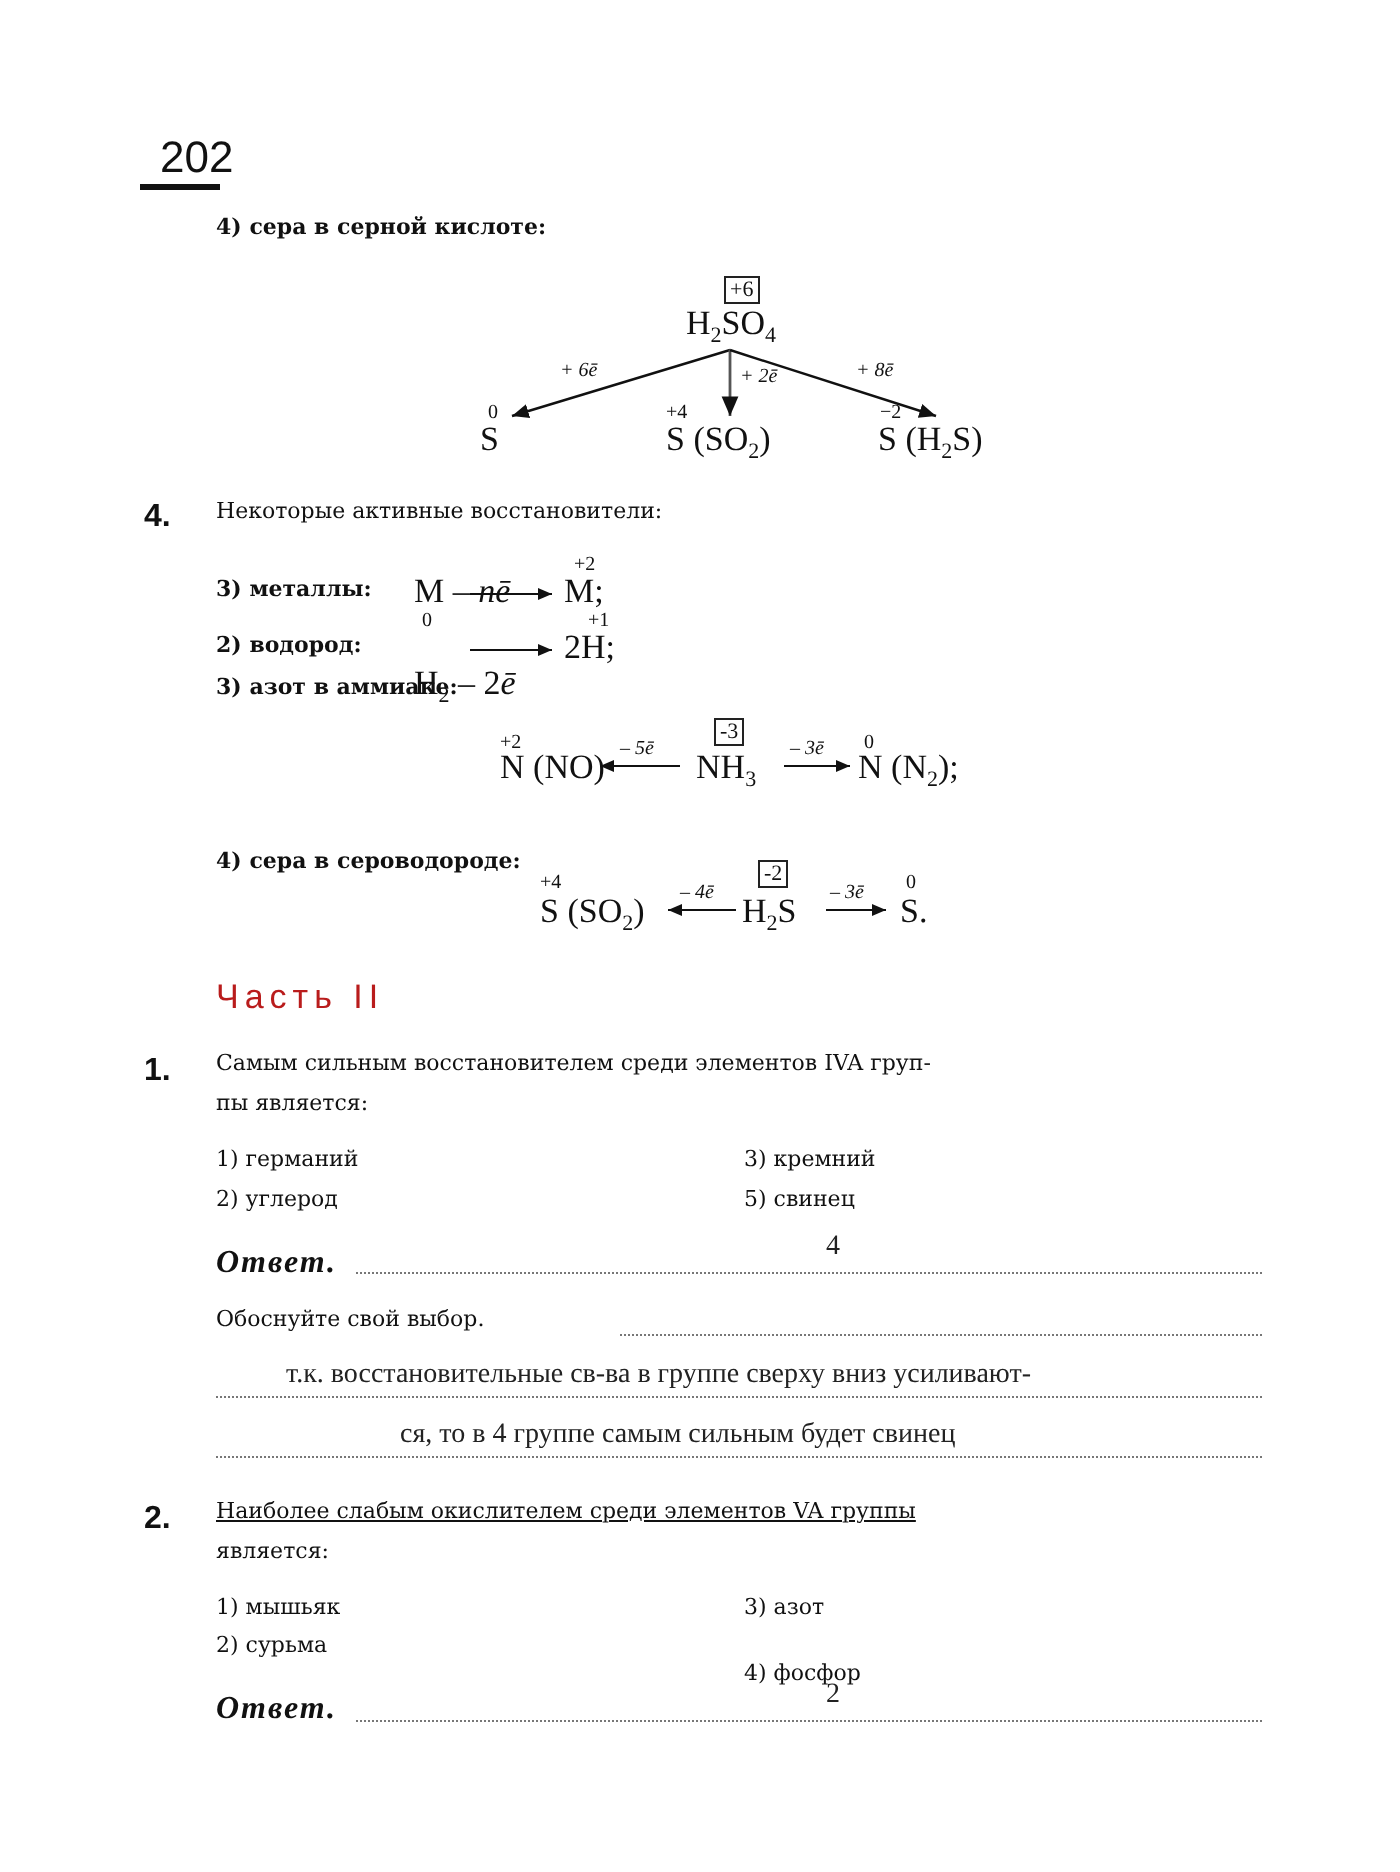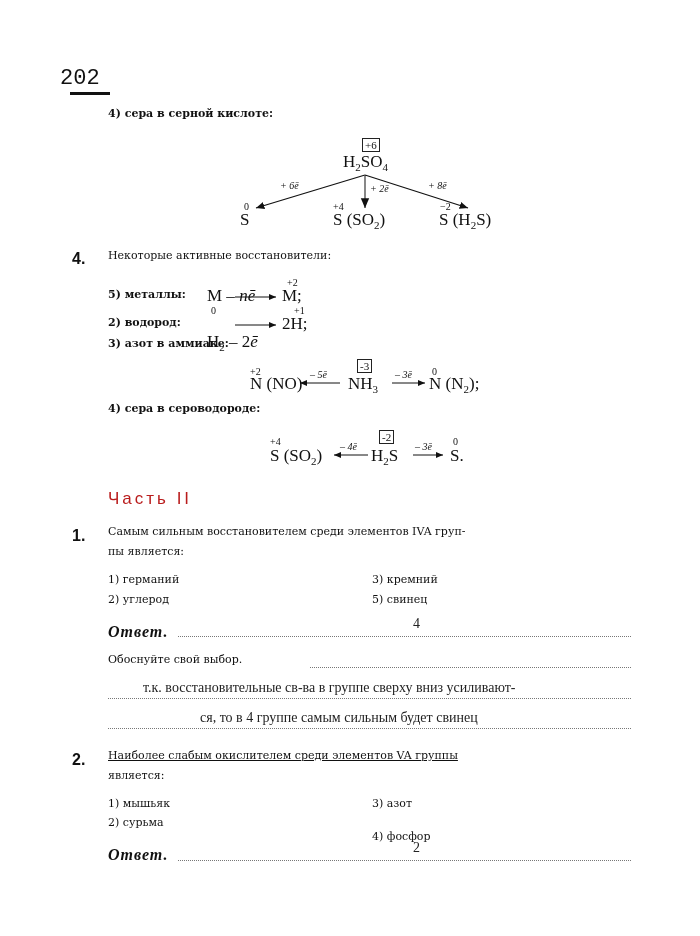--- a/index.html
+++ b/index.html
@@ -6,7 +6,7 @@
   body { width:700px; height:936px; position:relative; overflow:hidden;
          font-family:"DejaVu Serif","Liberation Serif",serif; color:#111; }
   .abs { position:absolute; }
-  .page-num { left:60px; top:66px; font-family:Liberation Mono, monospace; font-size:22px; color:#111; }
+  .page-num { left:80px; top:66px; font-family:Liberation Sans, sans-serif; font-size:22px; color:#111; }
   .page-num-rule { left:70px; top:92px; width:40px; height:3px; background:#111; }
   .txt { font-size:11px; white-space:nowrap; }
   .bold { font-weight:bold; }

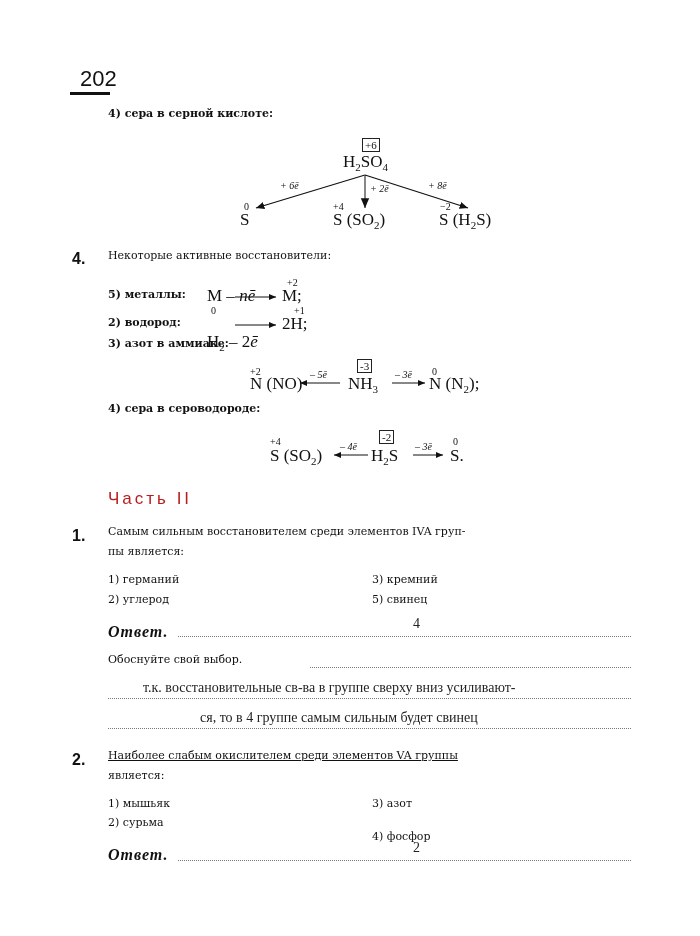--- a/index.html
+++ b/index.html
@@ -67,7 +67,7 @@
 <div class="abs qnum" style="left:72px;top:250px;">4.</div>
 <div class="abs txt" style="left:108px;top:249px;">Некоторые активные восстановители:</div>
 
-<div class="abs txt bold" style="left:108px;top:288px;">5) металлы:</div>
+<div class="abs txt bold" style="left:108px;top:288px;">3) металлы:</div>
 <div class="abs chem" style="left:207px;top:286px;">M – <i>nē</i></div>
 <div class="ox" style="left:287px;top:277px;">+2</div>
 <div class="abs chem" style="left:282px;top:286px;">M;</div>

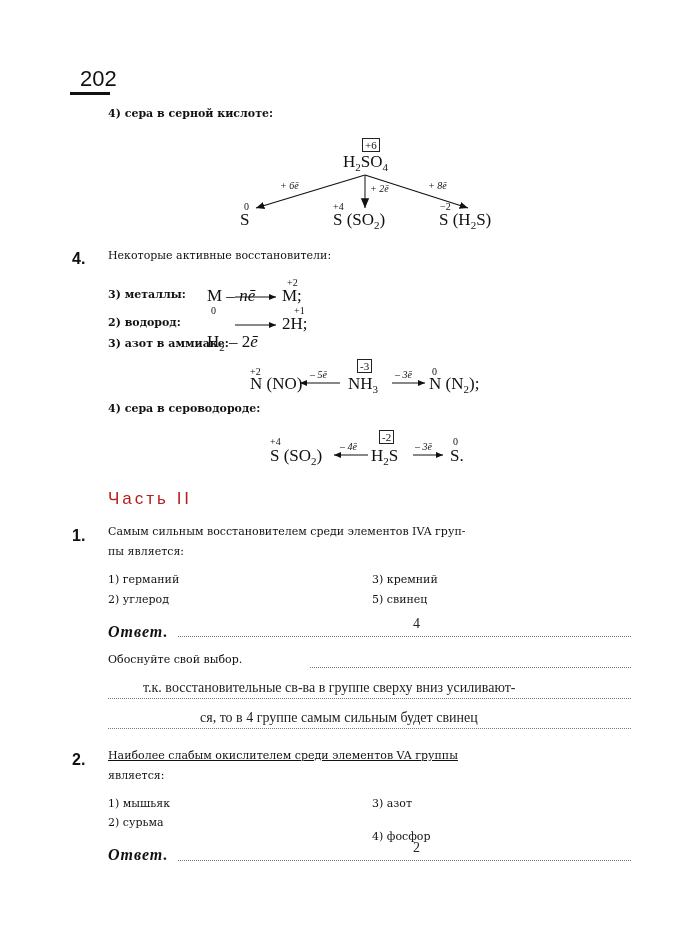--- a/index.html
+++ b/index.html
@@ -89,7 +89,7 @@
 <div class="ox" style="left:432px;top:366px;">0</div>
 <div class="abs chem" style="left:429px;top:374px;">N (N<sub>2</sub>);</div>
 
-<div class="abs txt bold" style="left:108px;top:402px;">4) сера в сероводороде:</div>
+<div class="abs txt bold" style="left:108px;top:424px;">4) сера в сероводороде:</div>
 
 <div class="ox" style="left:270px;top:436px;">+4</div>
 <div class="abs chem" style="left:270px;top:446px;">S (SO<sub>2</sub>)</div>

